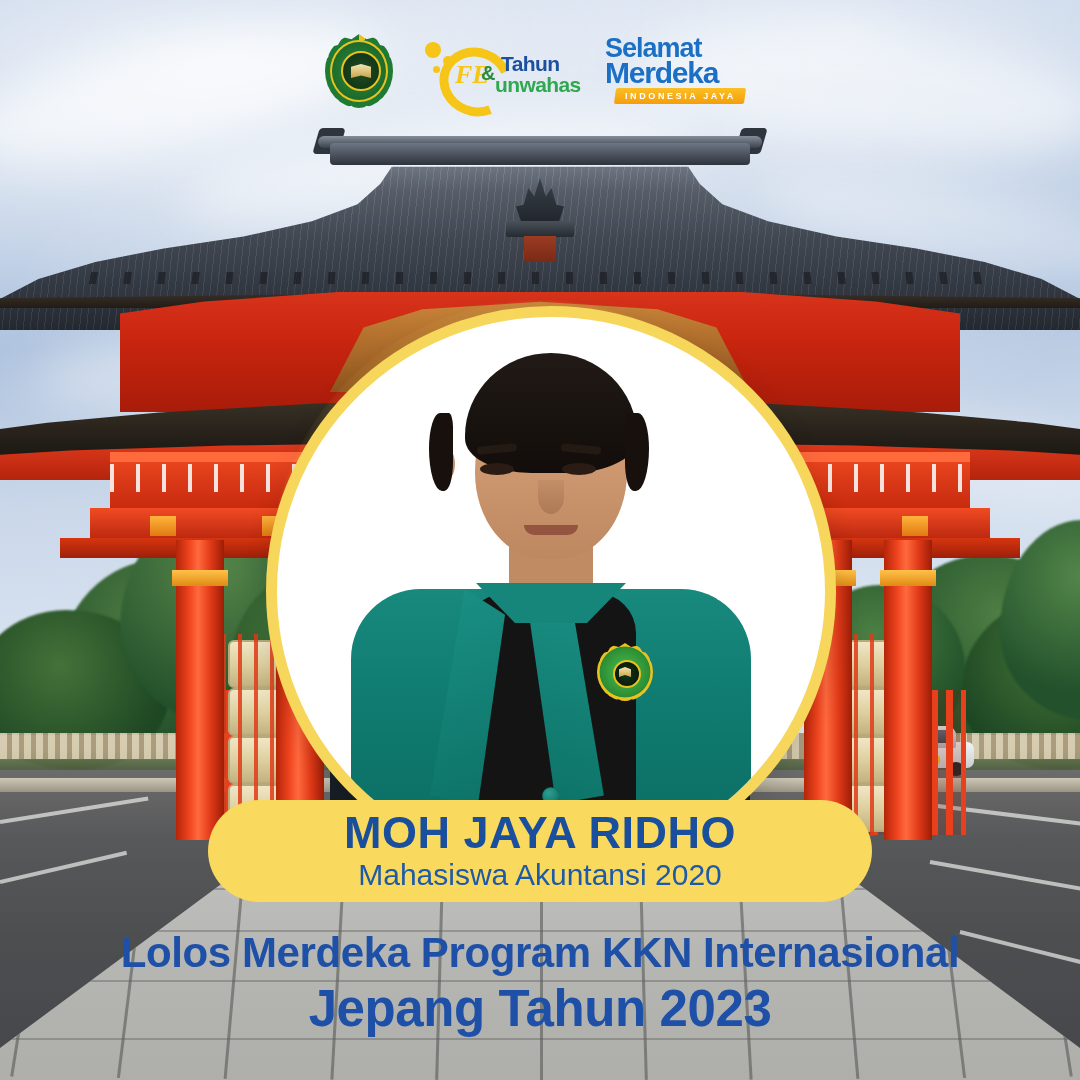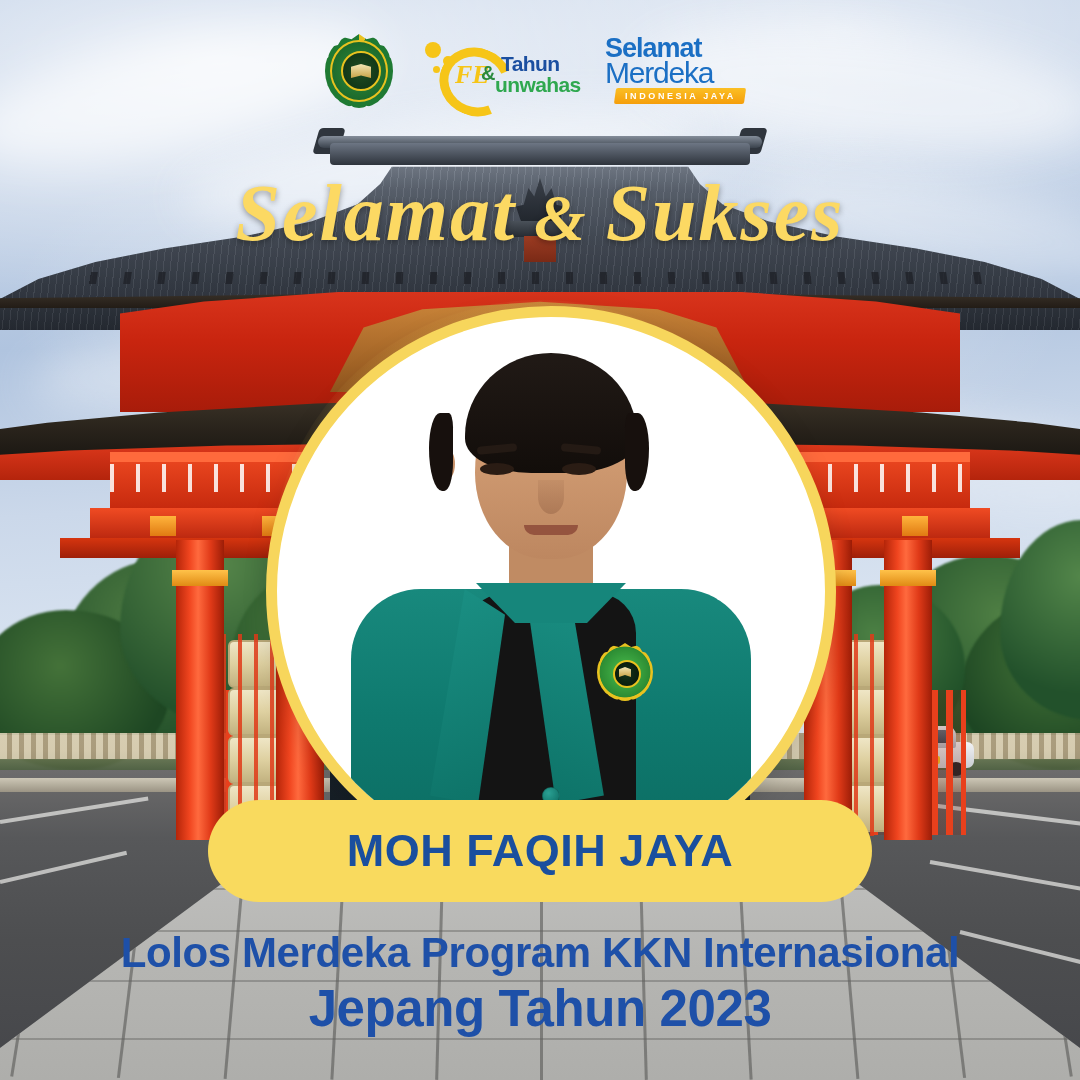--- a/index.html
+++ b/index.html
@@ -345,7 +345,7 @@
     letter-spacing:-1px;line-height:25px;
   }
   .km-l2{
-    position:absolute;left:0;top:23px;font-size:30px;font-weight:normal;color:#1b6fc4;
+    position:absolute;left:0;top:23px;font-size:30px;font-weight:bold;color:#1b6fc4;
     letter-spacing:-1.2px;line-height:28px;
   }
   .km-ribbon{

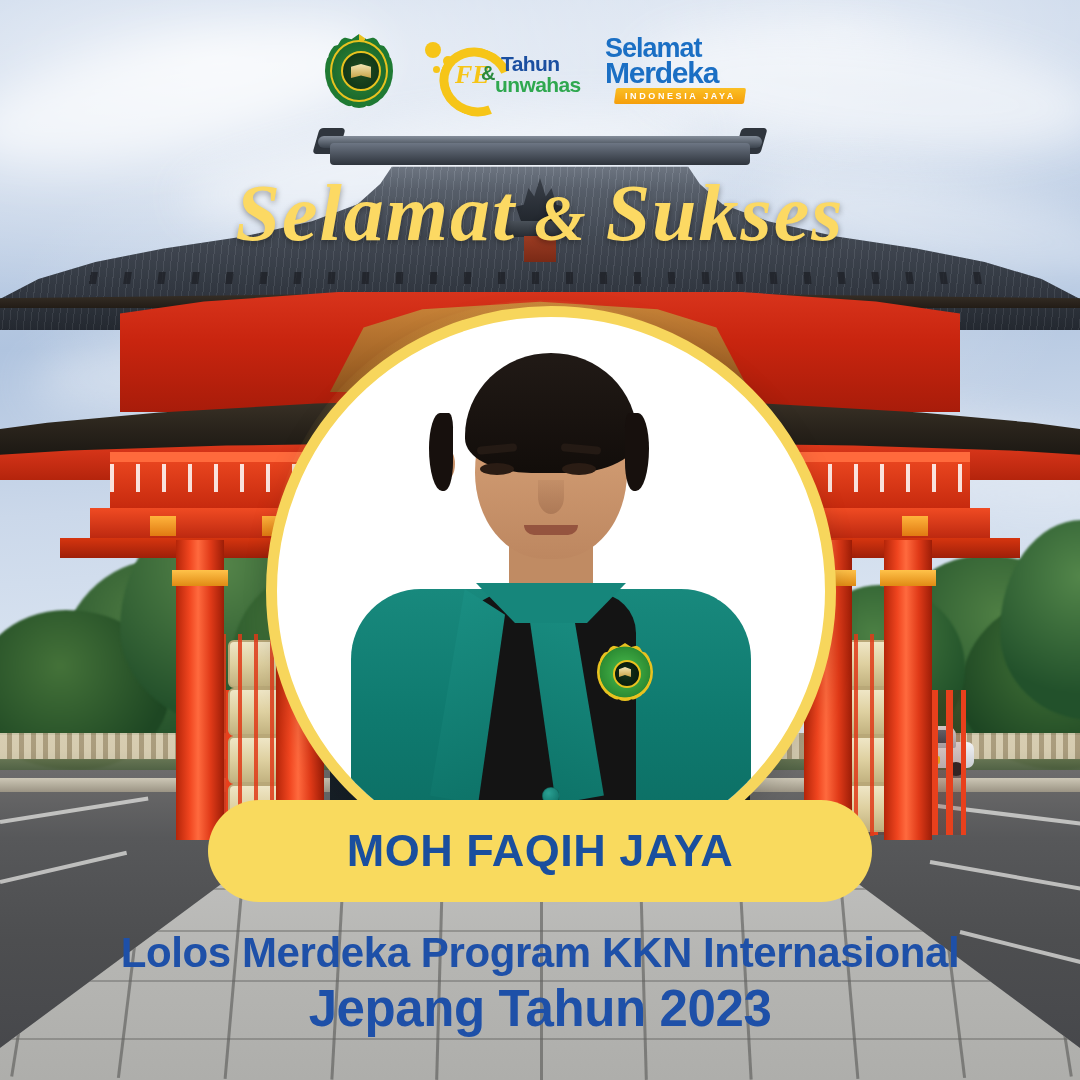--- a/index.html
+++ b/index.html
@@ -673,9 +673,6 @@
     </div>
   </div>
 
-  <div class="headline">
-    <span>Selamat</span><span class="amp">&amp;</span><span>Sukses</span>
-  </div>
 
   <div class="portrait">
     <div class="p-jacket"></div>

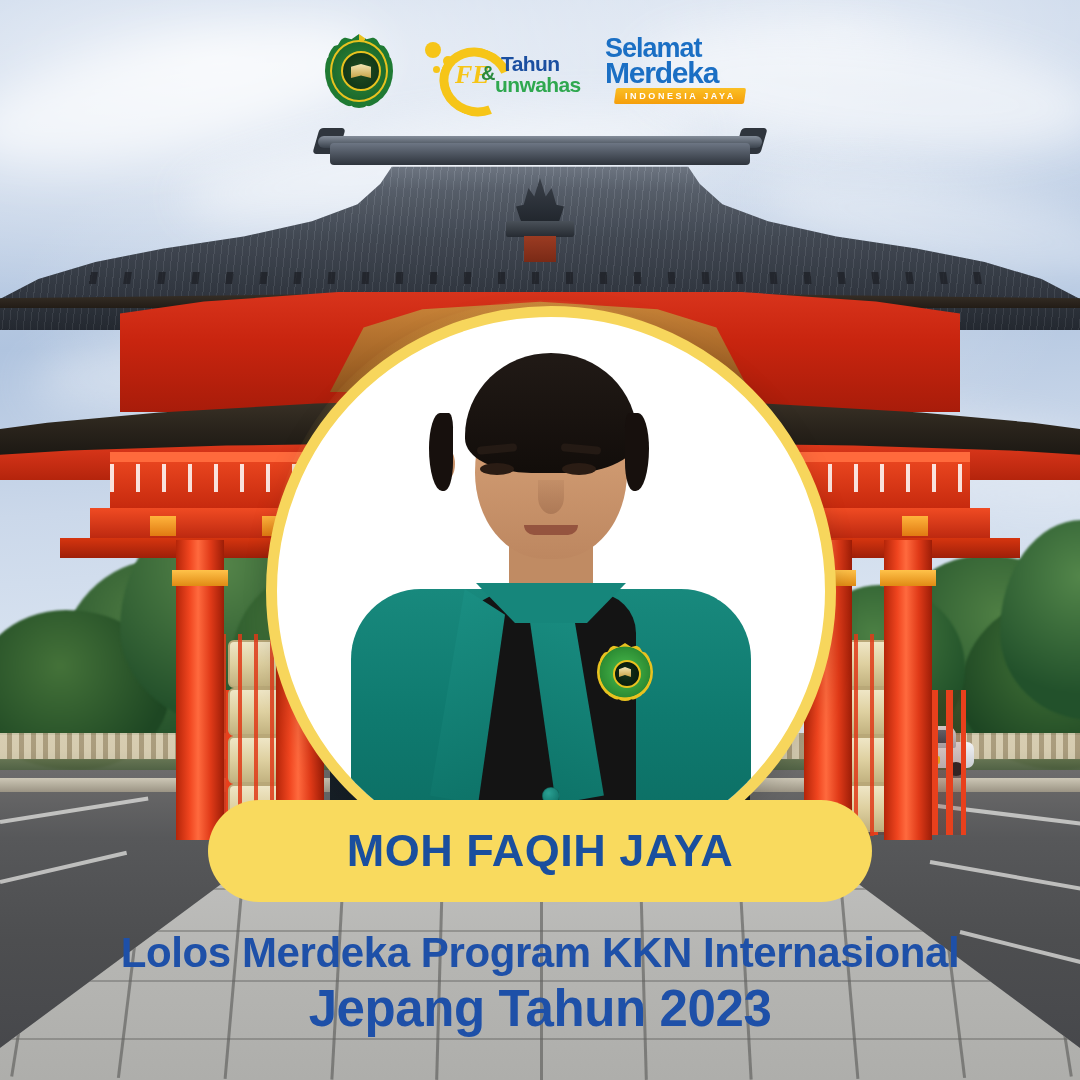--- a/index.html
+++ b/index.html
@@ -705,7 +705,7 @@
   </div>
 
   <div class="name-banner">
-    <div class="name-main">MOH FAQIH JAYA</div>
+    <div class="name-main">MOH JAYA RIDHO</div>
   </div>
 
   <div class="caption">

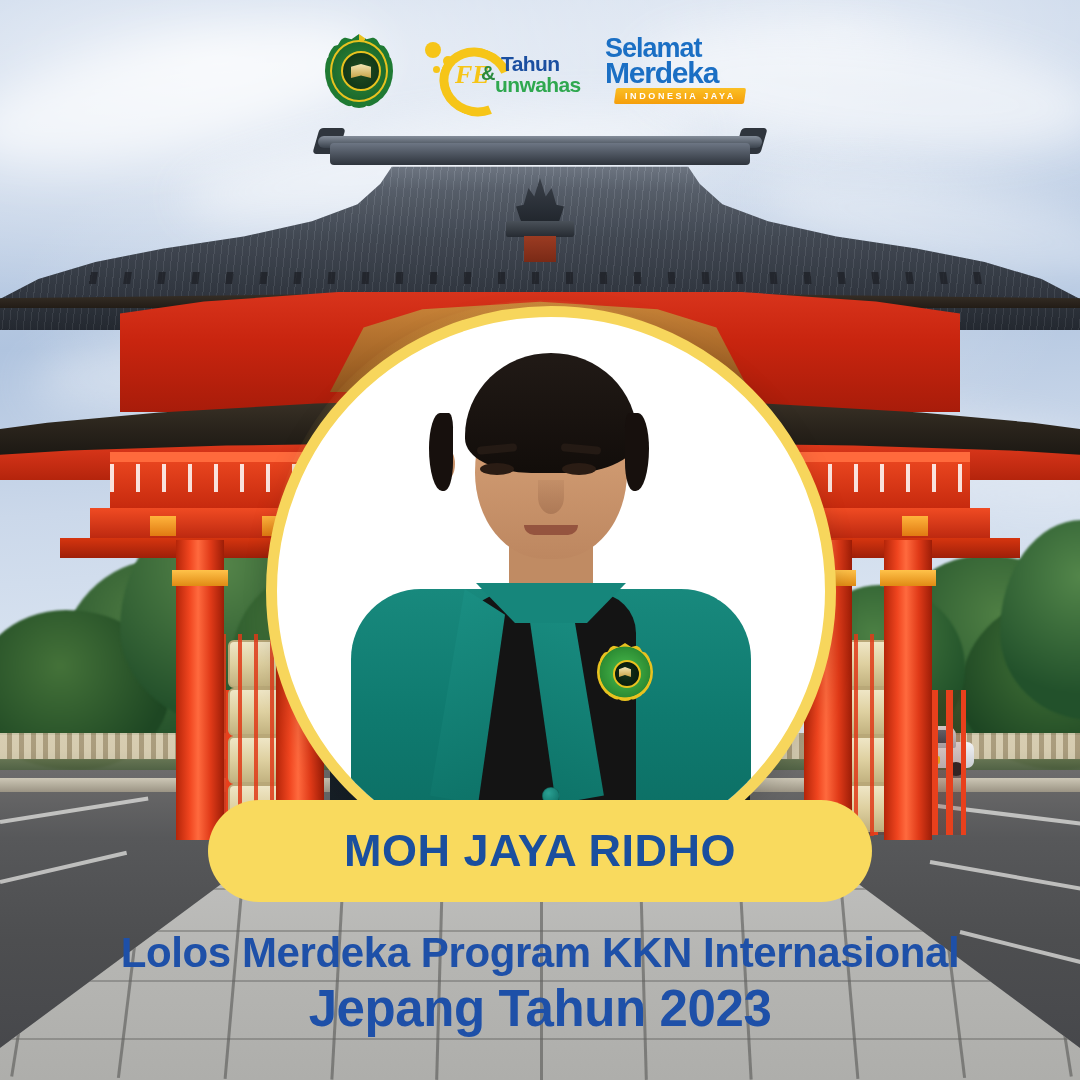--- a/index.html
+++ b/index.html
@@ -706,6 +706,7 @@
 
   <div class="name-banner">
     <div class="name-main">MOH JAYA RIDHO</div>
+    <div class="name-sub">Mahasiswa Akuntansi 2020</div>
   </div>
 
   <div class="caption">

